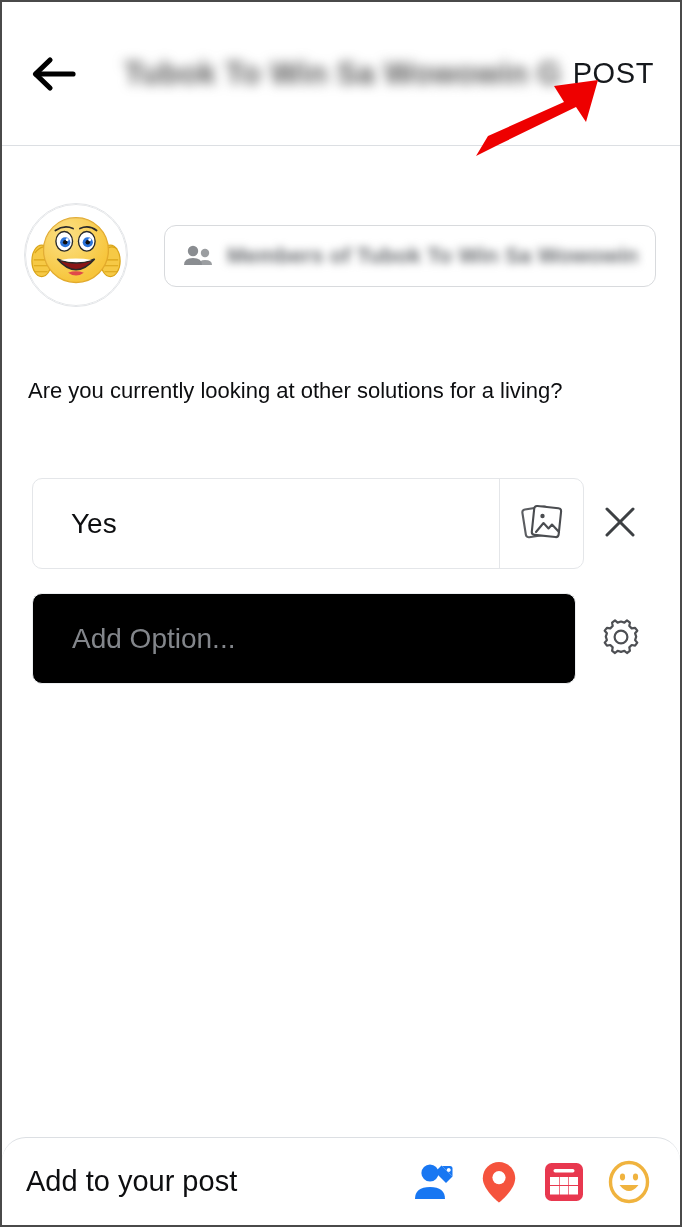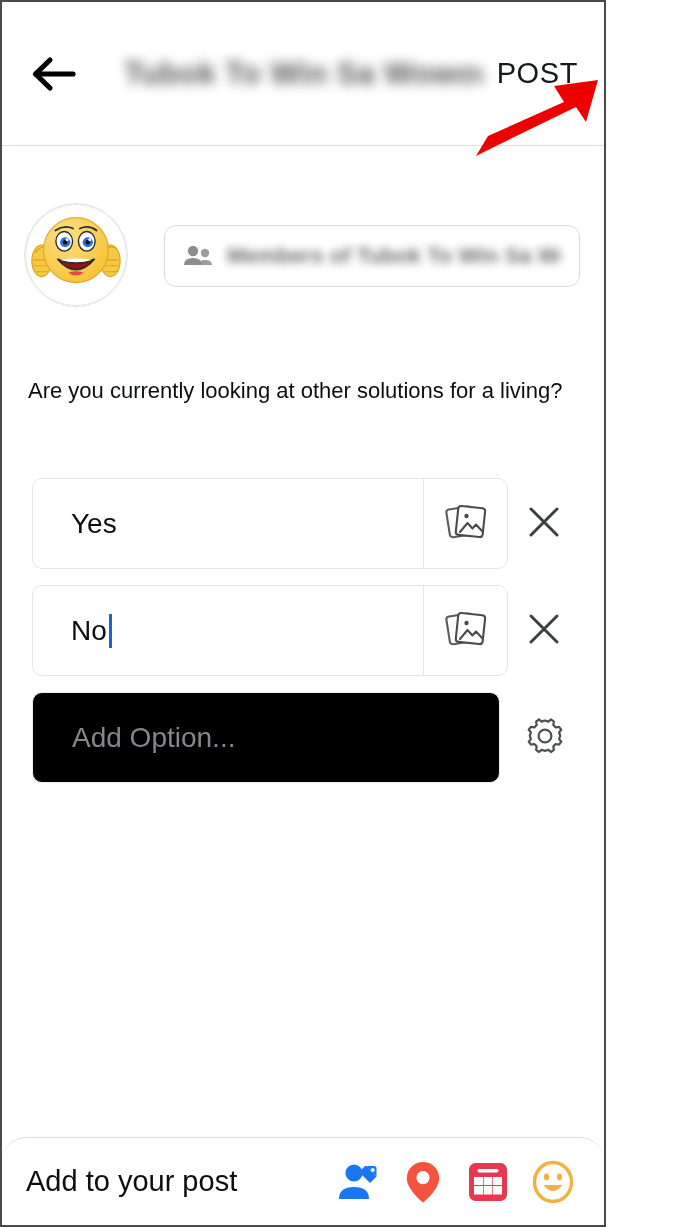--- a/index.html
+++ b/index.html
@@ -15,7 +15,7 @@
 
   #screen {
     position: relative;
-    width: 606px;
+    width: 682px;
     height: 1227px;
     background: #ffffff;
     border: 2px solid #4a4a4a;

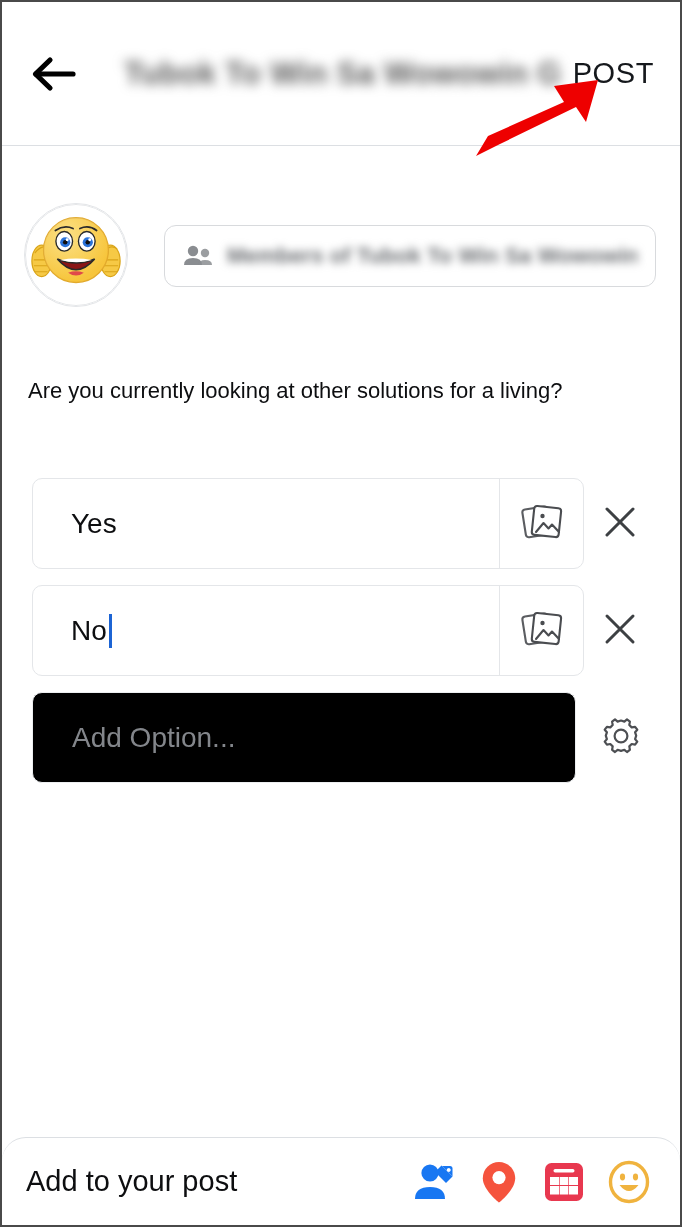--- a/index.html
+++ b/index.html
@@ -142,7 +142,7 @@
     display: flex;
     align-items: center;
     padding: 0 24px 0 30px;
-    margin-bottom: 16px;
+    margin-bottom: 24px;
   }
 
   .option-field {

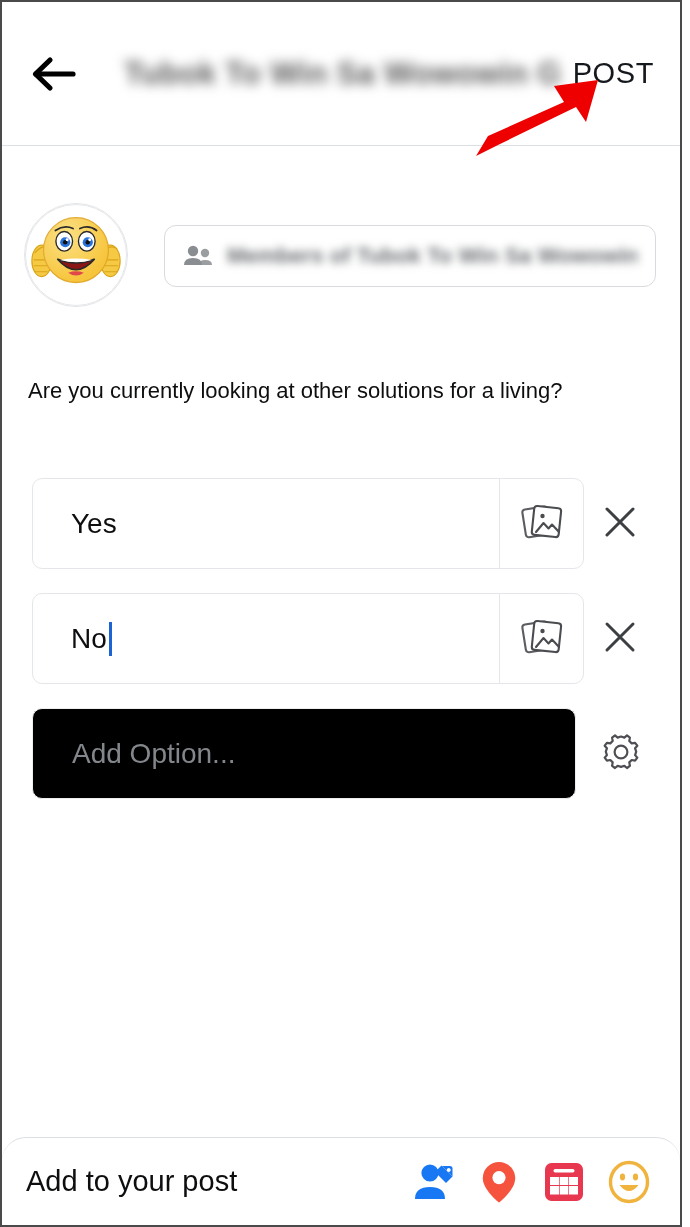--- a/index.html
+++ b/index.html
@@ -363,31 +363,6 @@
       </div>
     </div>
 
-    <div class="option-row">
-      <div class="option-field">
-        <div class="option-text">
-          <span>No</span>
-          <span class="caret"></span>
-        </div>
-        <div class="option-photo-btn">
-          <span>
-            <svg width="44" height="42" viewBox="0 0 44 42" fill="none">
-              <rect x="4" y="7" width="25" height="28" rx="3" transform="rotate(-9 16 21)" stroke="#5b5d61" stroke-width="2.1"></rect>
-              <rect x="13" y="6" width="27" height="29" rx="3" transform="rotate(6 26 20)" fill="#ffffff" stroke="#4a4c50" stroke-width="2.1"></rect>
-              <circle cx="22.5" cy="15" r="2.2" fill="#4a4c50"></circle>
-              <path d="M16 31 l7.5 -9 l5 5.5 l3.5 -4 l7 7.5" stroke="#4a4c50" stroke-width="2.1" fill="none" stroke-linejoin="round" stroke-linecap="round"></path>
-            </svg>
-          </span>
-        </div>
-      </div>
-      <div class="option-remove">
-        <span>
-          <svg width="40" height="40" viewBox="0 0 40 40">
-            <path d="M7 7 L33 33 M33 7 L7 33" stroke="#3d4043" stroke-width="3" stroke-linecap="round"></path>
-          </svg>
-        </span>
-      </div>
-    </div>
 
     <div class="option-row">
       <div class="addopt-field">Add Option...</div>

